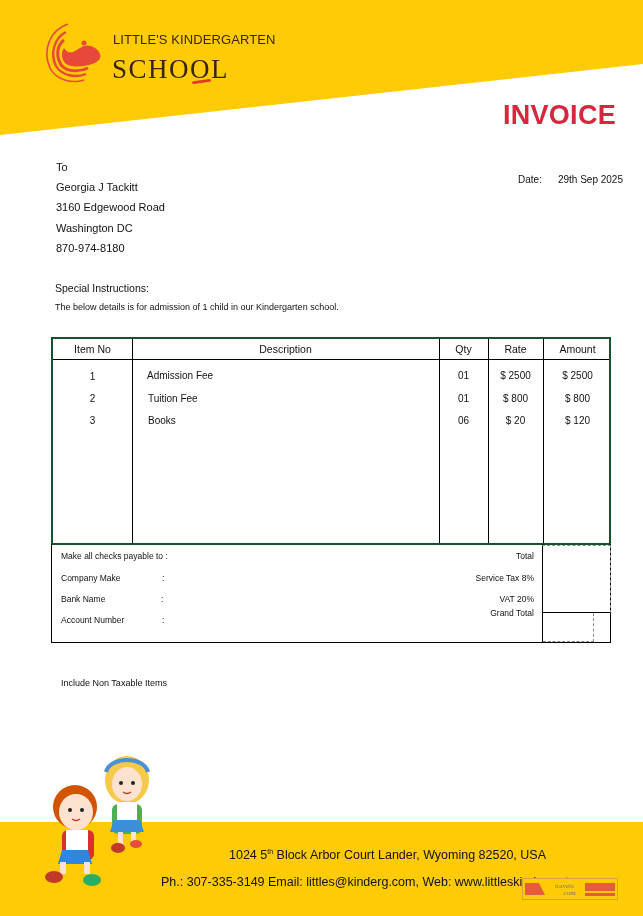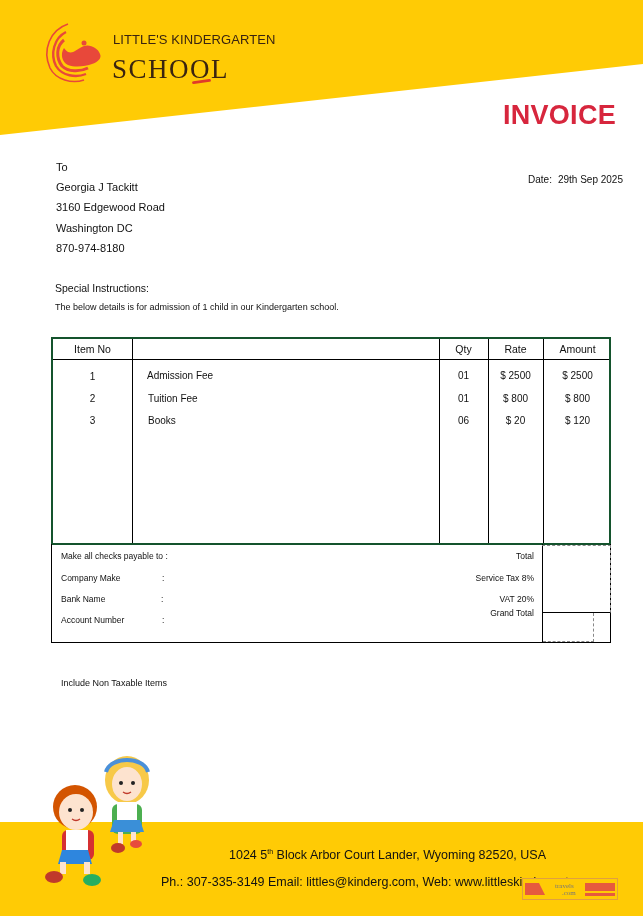--- a/index.html
+++ b/index.html
@@ -15,7 +15,7 @@
 
   .invoice-title { position: absolute; right: 27px; top: 100px; font-size: 27px; font-weight: bold; color: #d7263d; letter-spacing: 0.3px; }
   .date-line { position: absolute; right: 20px; top: 174px; font-size: 10px; color: #111; }
-  .date-line span + span { margin-left: 6px; }
+  .date-line span + span { margin-left: 16px; }
 
   .to-block { position: absolute; left: 56px; top: 157px; font-size: 11px; line-height: 20.2px; color: #111; }
 

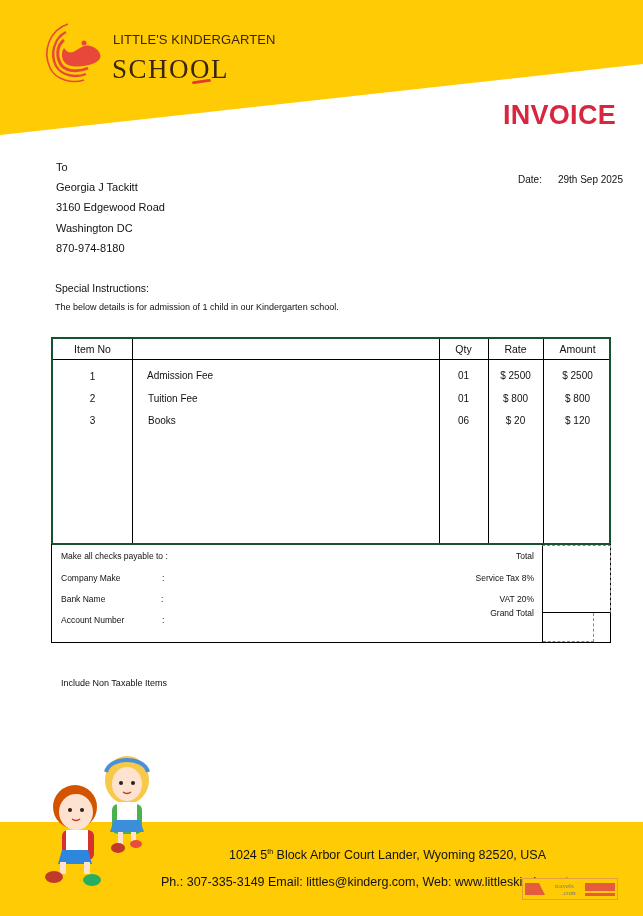--- a/index.html
+++ b/index.html
@@ -94,6 +94,7 @@
 
   <div class="hdr">
     <div class="cell" style="left:0;width:79px">Item No</div>
+    <div class="cell" style="left:79px;width:307px">Description</div>
     <div class="cell" style="left:386px;width:49px">Qty</div>
     <div class="cell" style="left:435px;width:55px">Rate</div>
     <div class="cell" style="left:490px;width:69px">Amount</div>

